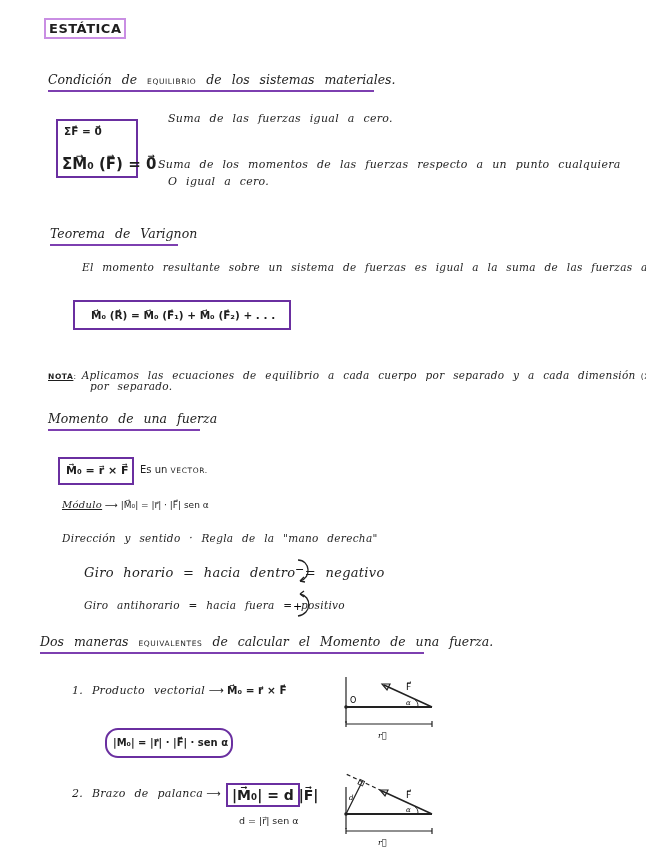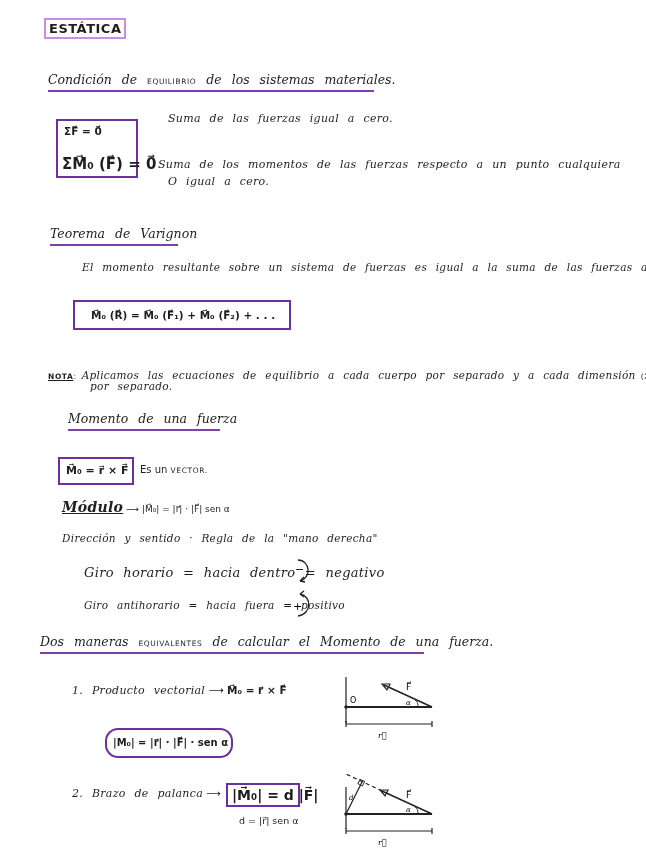--- a/index.html
+++ b/index.html
@@ -45,7 +45,7 @@
 </div>
 <div class="abs hand" style="left:82px;top:380px;font-size:10.5px;margin-left:8px;">por separado.</div>
 
-<div class="abs section-title" style="left:48px;top:411px;width:152px;margin-left:20px;">Momento de una fuerza</div>
+<div class="abs section-title" style="left:48px;top:411px;width:152px;">Momento de una fuerza</div>
 
 <div class="abs pbox math" style="left:58px;top:457px;width:66px;height:24px;line-height:24px;padding-left:6px;font-size:11px;">M⃗₀ = r⃗ × F⃗</div>
 <div class="abs" style="left:140px;top:464px;font-size:10px;">

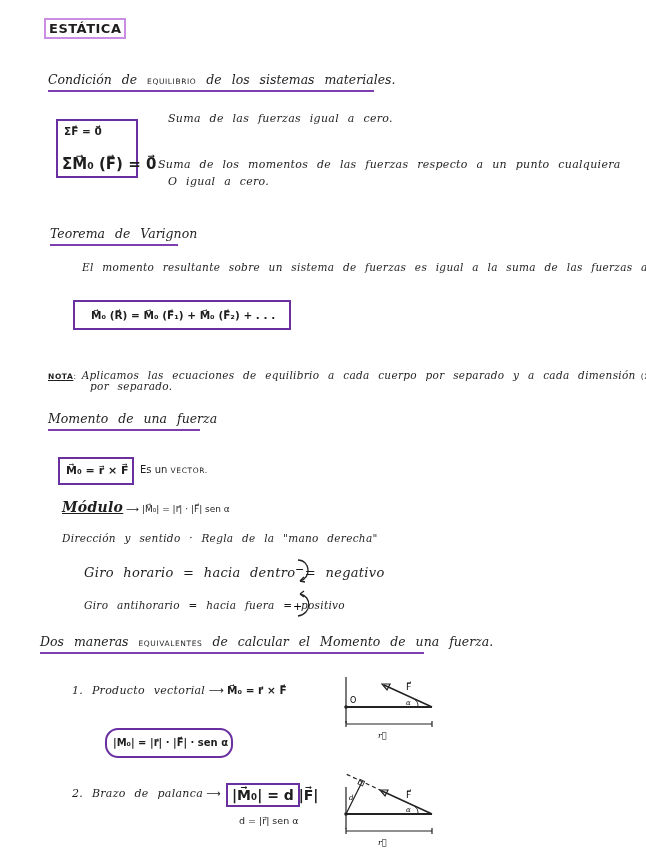--- a/index.html
+++ b/index.html
@@ -53,7 +53,7 @@
   <span class="small-caps">VECTOR.</span>
 </div>
 <div class="abs" style="left:62px;top:499px;font-size:9px;">
-  <span class="hand under" style="font-size:14px;font-weight:bold;">Módulo</span>
+  <span class="hand under" style="font-size:10px;">Módulo</span>
   <span>⟶</span>
   <span>|M⃗₀| = |r⃗| · |F⃗| sen α</span>
 </div>

